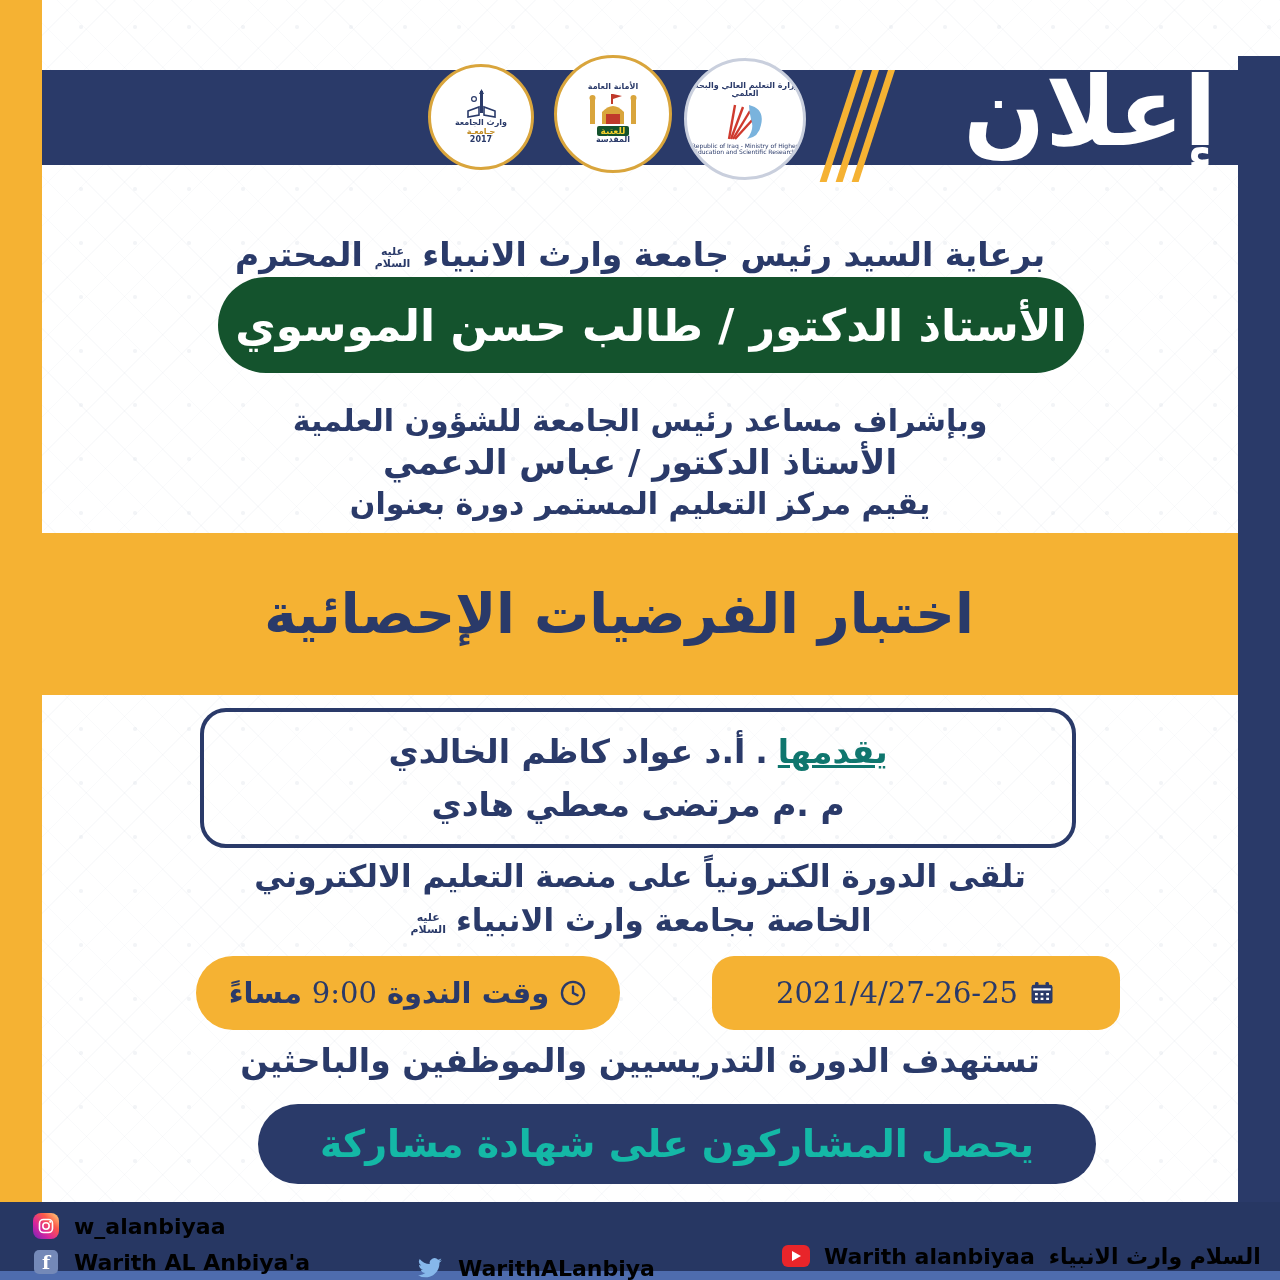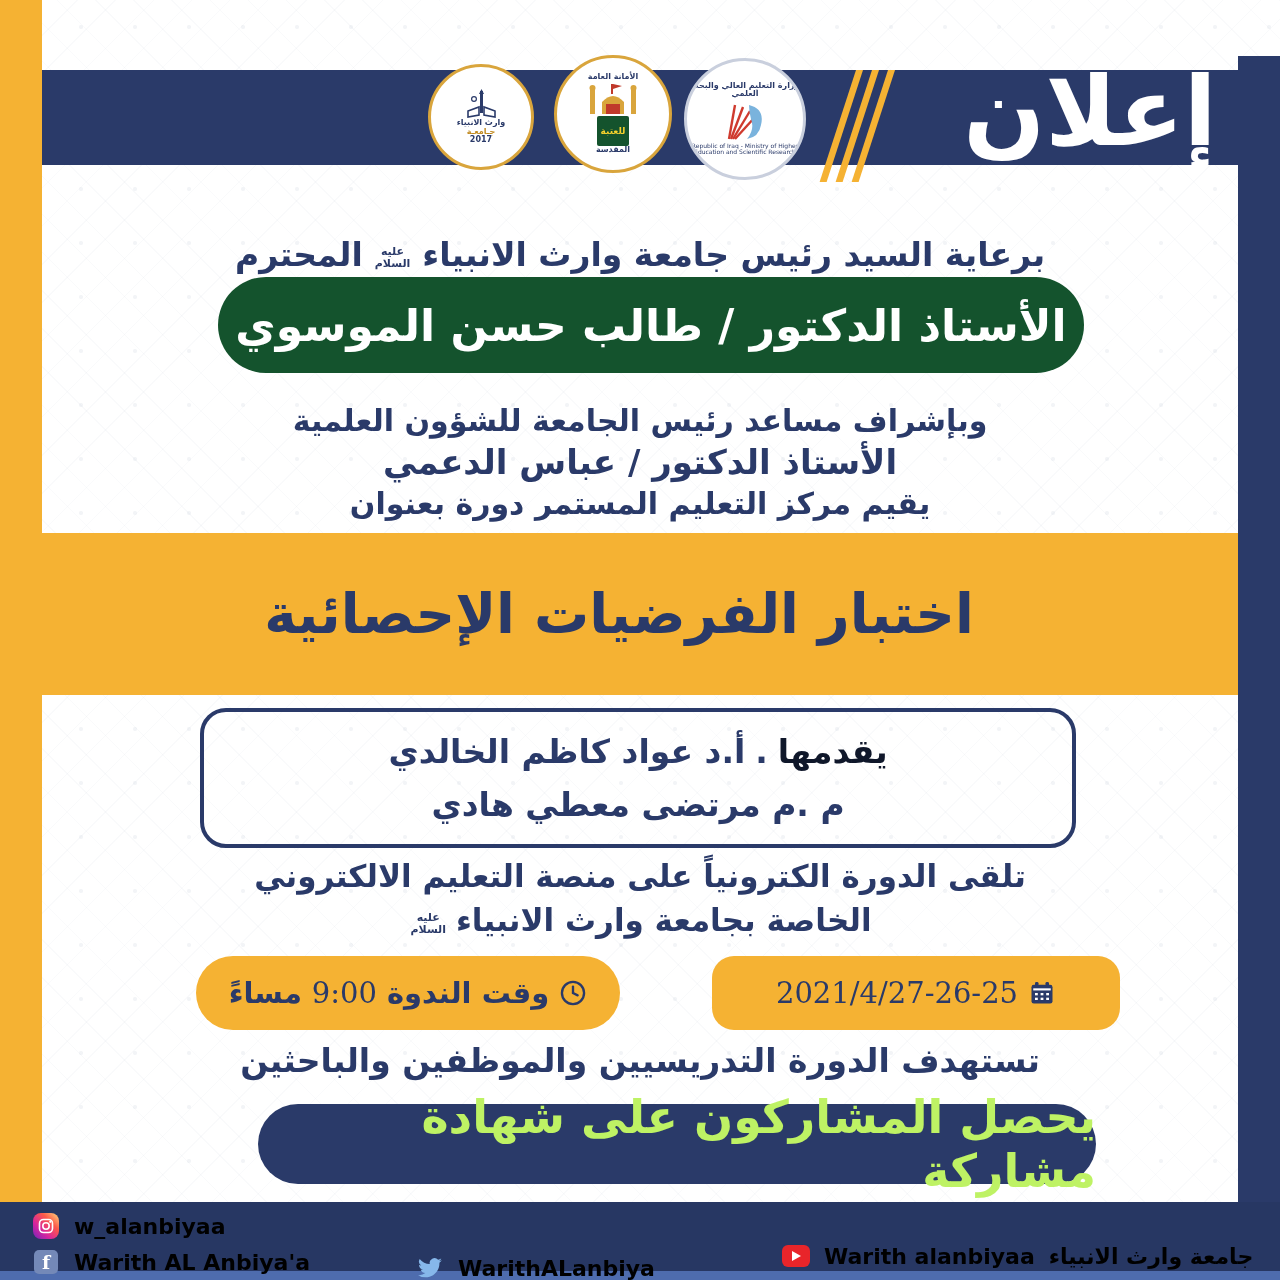--- a/index.html
+++ b/index.html
@@ -97,7 +97,7 @@
     <path d="M31 22 L20 18 L20 26 L31 28 Z" fill="none" stroke="#2a3a69" stroke-width="1.6"></path>
     <circle cx="10" cy="10" r="2.4" fill="none" stroke="#2a3a69" stroke-width="1.2"></circle>
   </svg>
-  <small>وارث الانبياء</small>
+  <small>وارث الجامعة</small>
   <small class="gold">جـامعـة</small>
   <small>2017</small>
 </div>

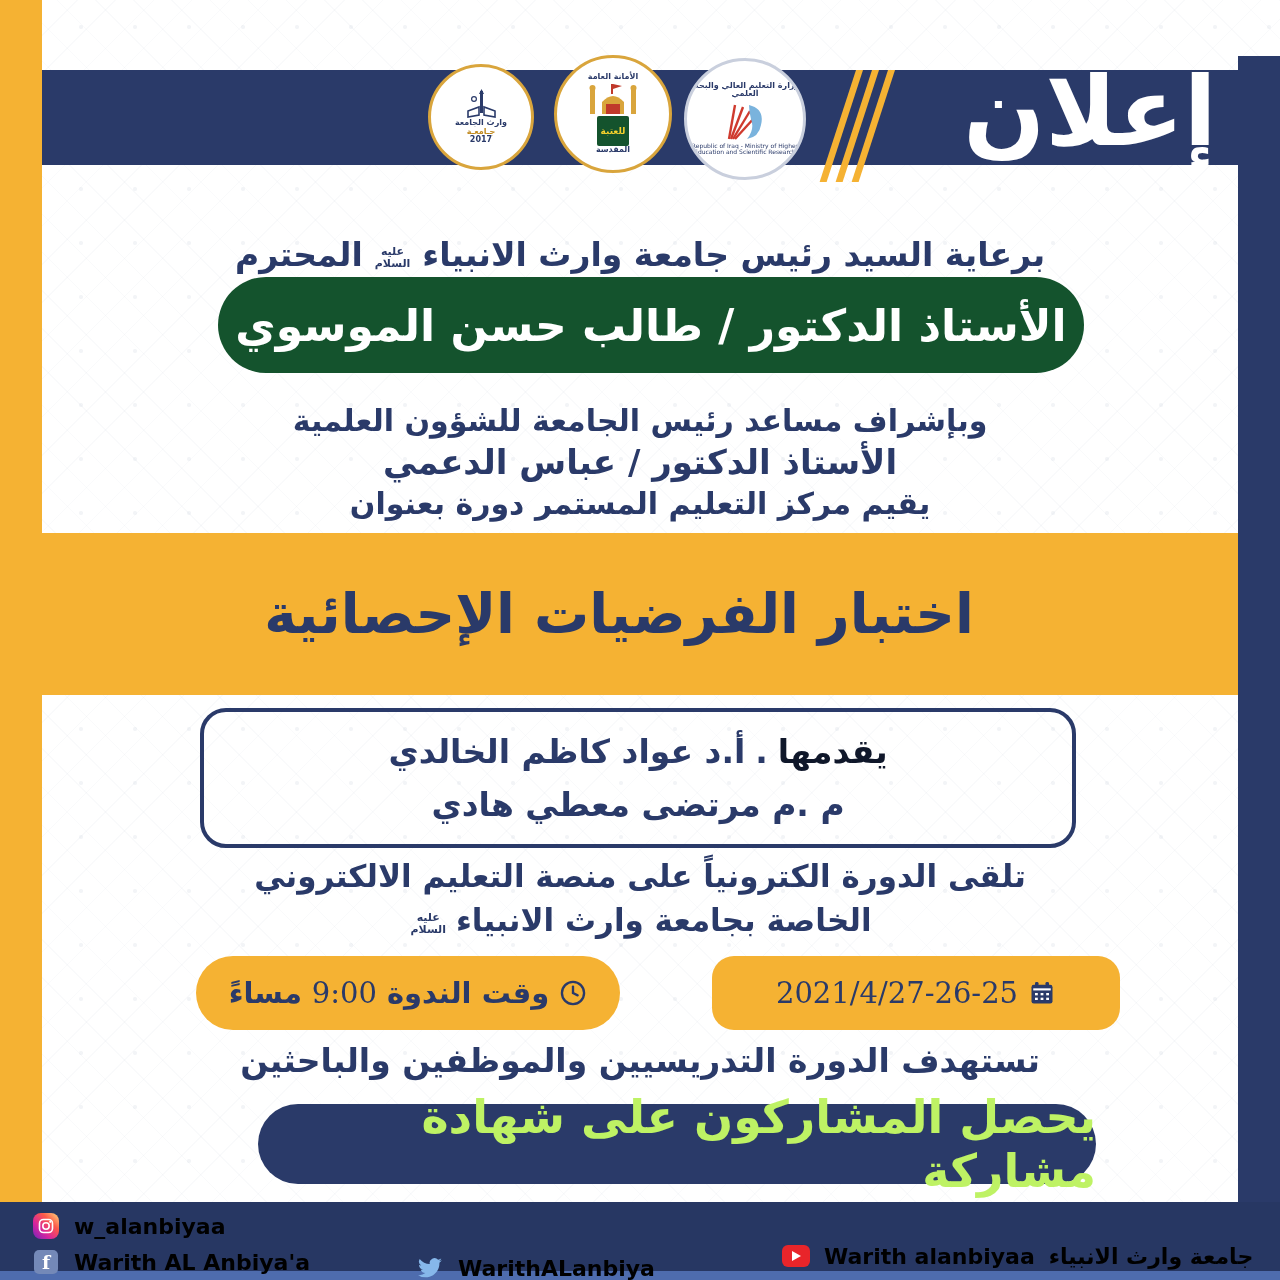--- a/index.html
+++ b/index.html
@@ -29,7 +29,7 @@
   .logo-ministry{left:684px;top:58px;width:116px;height:116px;border-color:#c9cfdd;}
   .logo small{font-size:8px;font-weight:700;color:#2a3a69;line-height:1.05;text-align:center;display:block;}
   .logo .gold{color:#c18a1f;}
-  .ribbon{background:#14532d;color:#f5d02c;font-size:9px;font-weight:700;padding:10px 4px;border-radius:2px;line-height:1.2;}
+  .ribbon{background:#14532d;color:#f5d02c;font-size:9px;font-weight:700;padding:0 4px;border-radius:2px;line-height:1.2;}
   .ring-en{font-size:6px;color:#2a3a69;text-align:center;line-height:1.1;display:block;}
   
   .rtl{direction:rtl;}

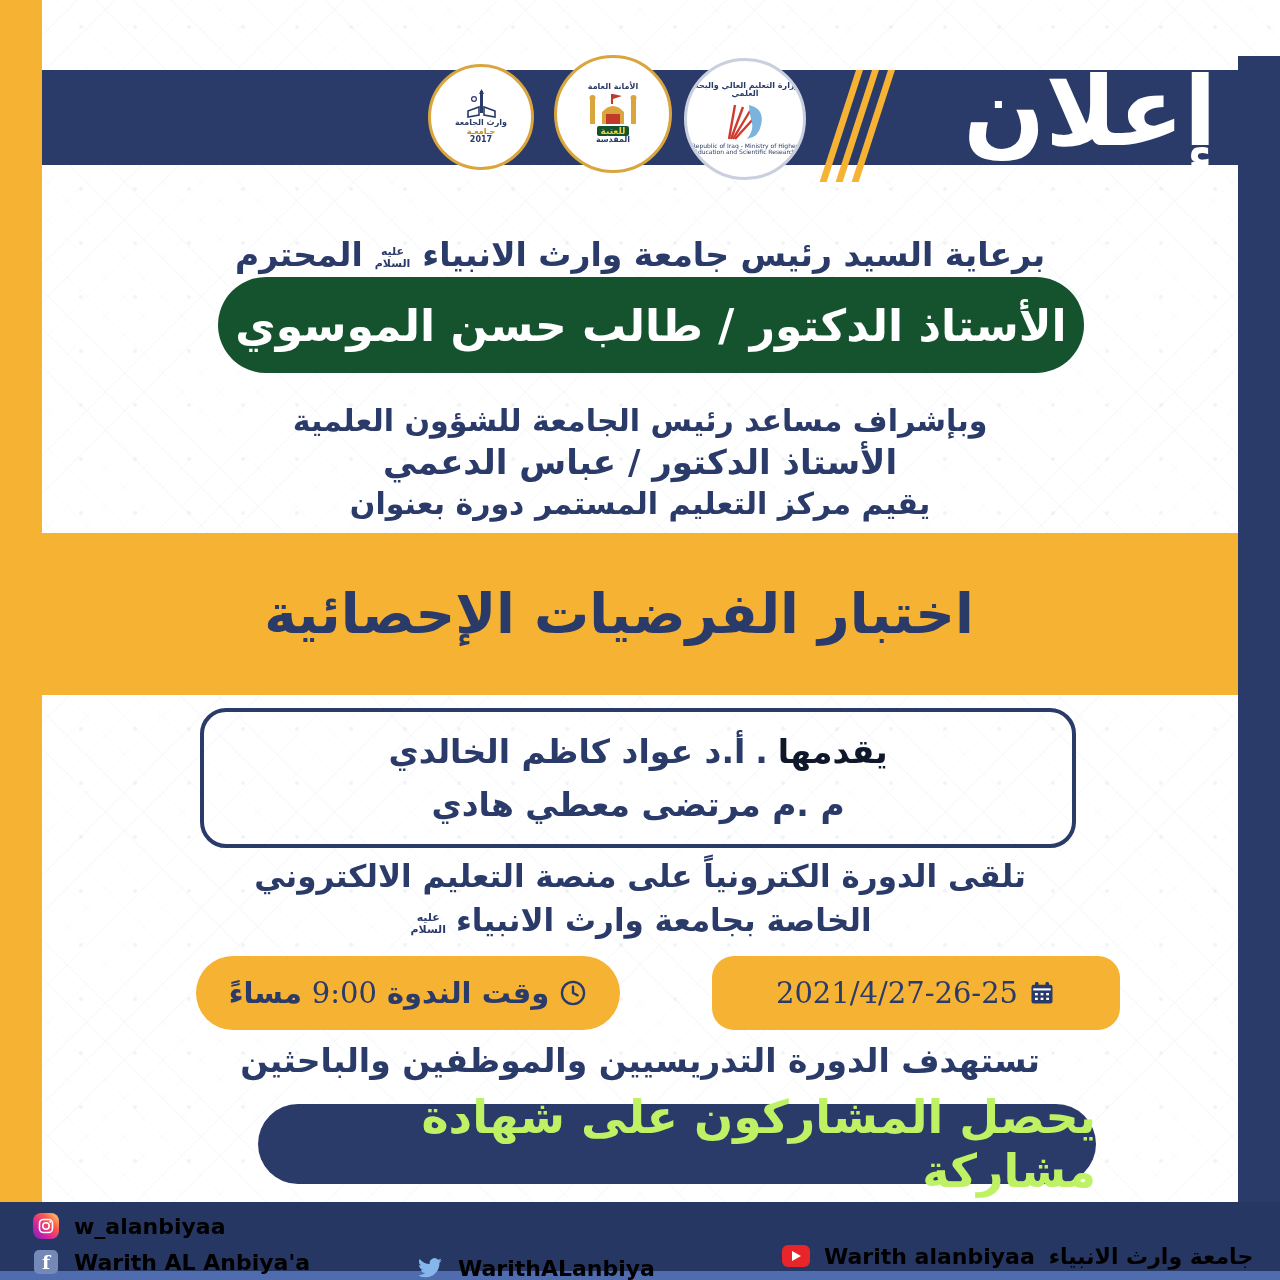--- a/index.html
+++ b/index.html
@@ -49,7 +49,7 @@
   .presenter-box{left:200px;top:708px;width:868px;height:132px;border:4px solid #2a3a69;border-radius:26px;
       display:flex;flex-direction:column;align-items:center;justify-content:center;gap:14px;}
   .presenter-line{display:flex;direction:rtl;gap:10px;font-size:33px;font-weight:700;color:#2a3a69;}
-  .accent{color:#0f172a;}
+  .accent{color:#0f766e;text-decoration:underline;}
   .platform{top:848px;height:100px;flex-direction:column;gap:8px;font-size:31px;font-weight:700;}
   .platform .p2{display:flex;direction:rtl;gap:8px;align-items:center;}
   

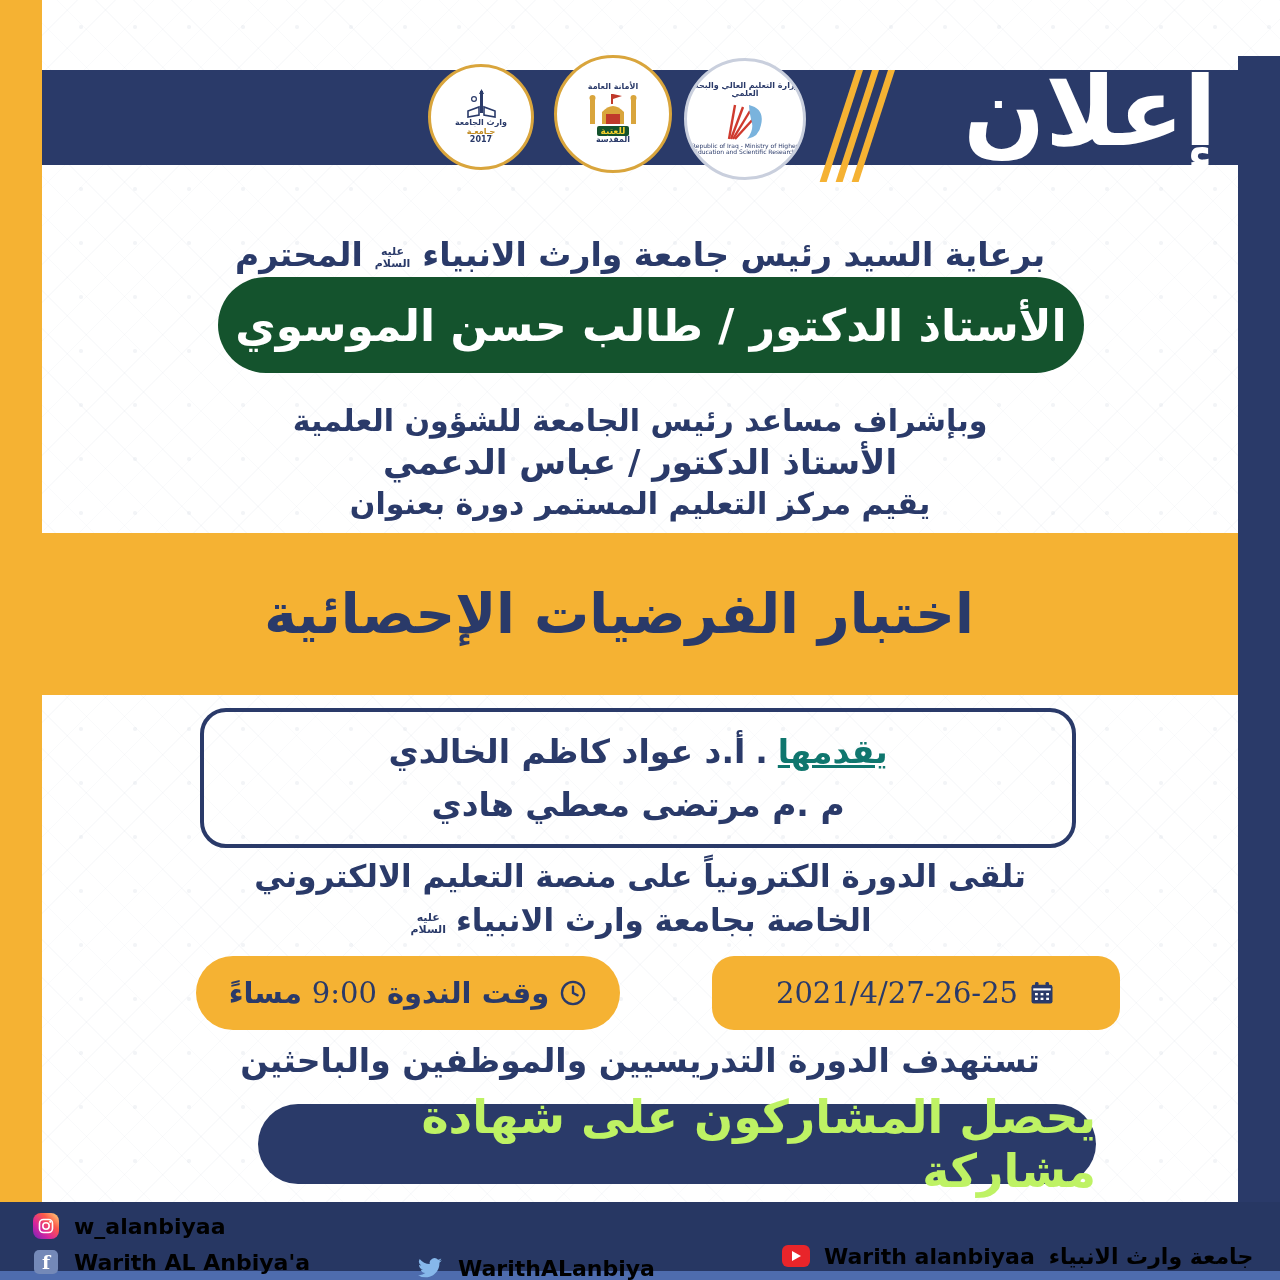--- a/index.html
+++ b/index.html
@@ -59,7 +59,7 @@
   .num{font-family:"DejaVu Serif",serif;font-weight:400;direction:ltr;unicode-bidi:isolate;}
   .audience{top:1036px;height:48px;font-size:33px;font-weight:700;}
   .cert-pill{left:258px;top:1104px;width:838px;height:80px;background:#2a3a69;border-radius:42px;
-      display:flex;align-items:center;justify-content:center;color:#bef264;font-size:46px;font-weight:700;}
+      display:flex;align-items:center;justify-content:center;color:#14b8a6;font-size:38px;font-weight:700;}
   
   .footer{left:0;top:1202px;width:1280px;height:78px;background:#273763;color:#ffffff;}
   .footer-strip{left:0;top:1271px;width:1280px;height:9px;background:#4e6cae;}

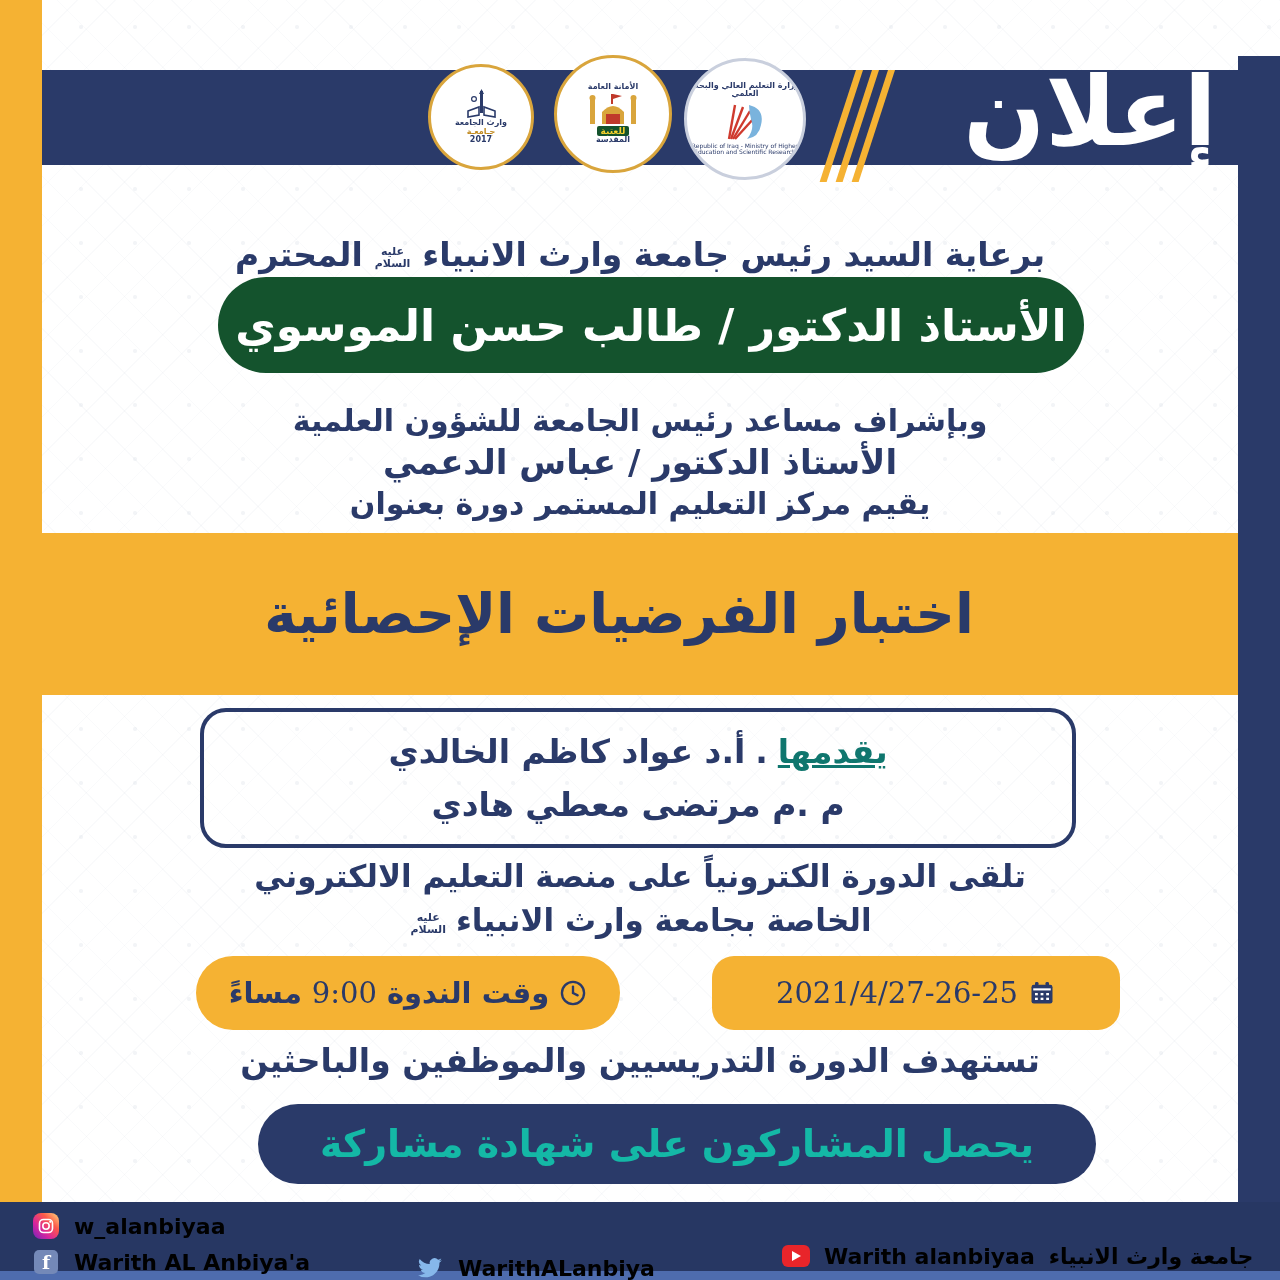--- a/index.html
+++ b/index.html
@@ -265,7 +265,7 @@
         </span>
       </span>
     <span>Warith alanbiyaa</span>
-    <span class="rtl">جامعة وارث الانبياء</span>
+    <span class="rtl">السلام وارث الانبياء</span>
   </div>
 </div>
 

